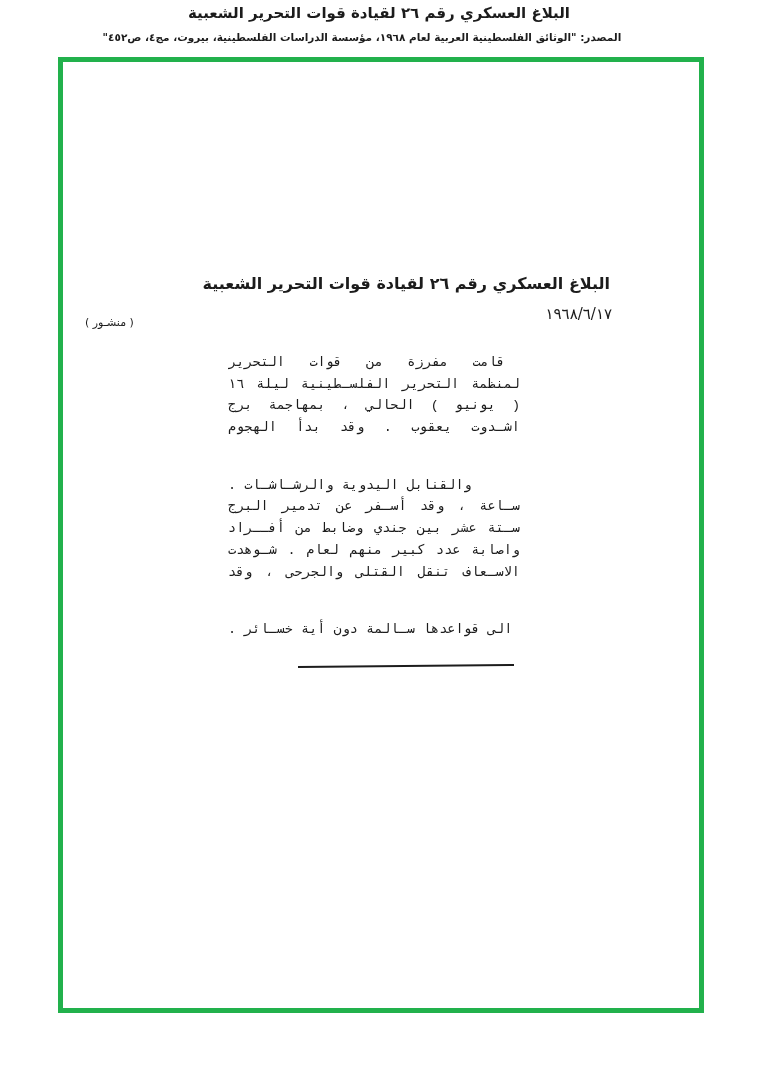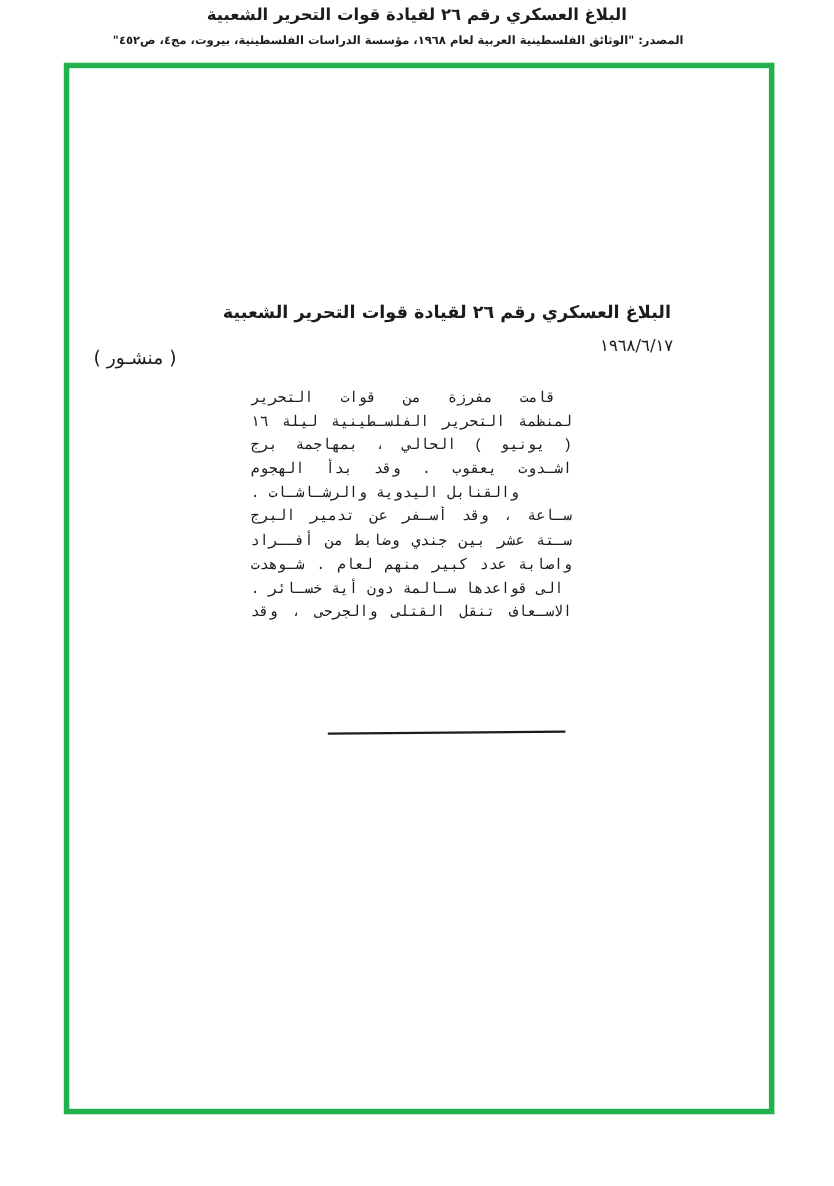--- a/index.html
+++ b/index.html
@@ -42,7 +42,7 @@
   }
   .doc-note{
     position:absolute;top:316px;left:85px;
-    direction:rtl;font-size:17px;white-space:nowrap;
+    direction:rtl;font-size:11px;white-space:nowrap;
   }
   .doc-body{
     position:absolute;top:352px;left:228px;width:292px;

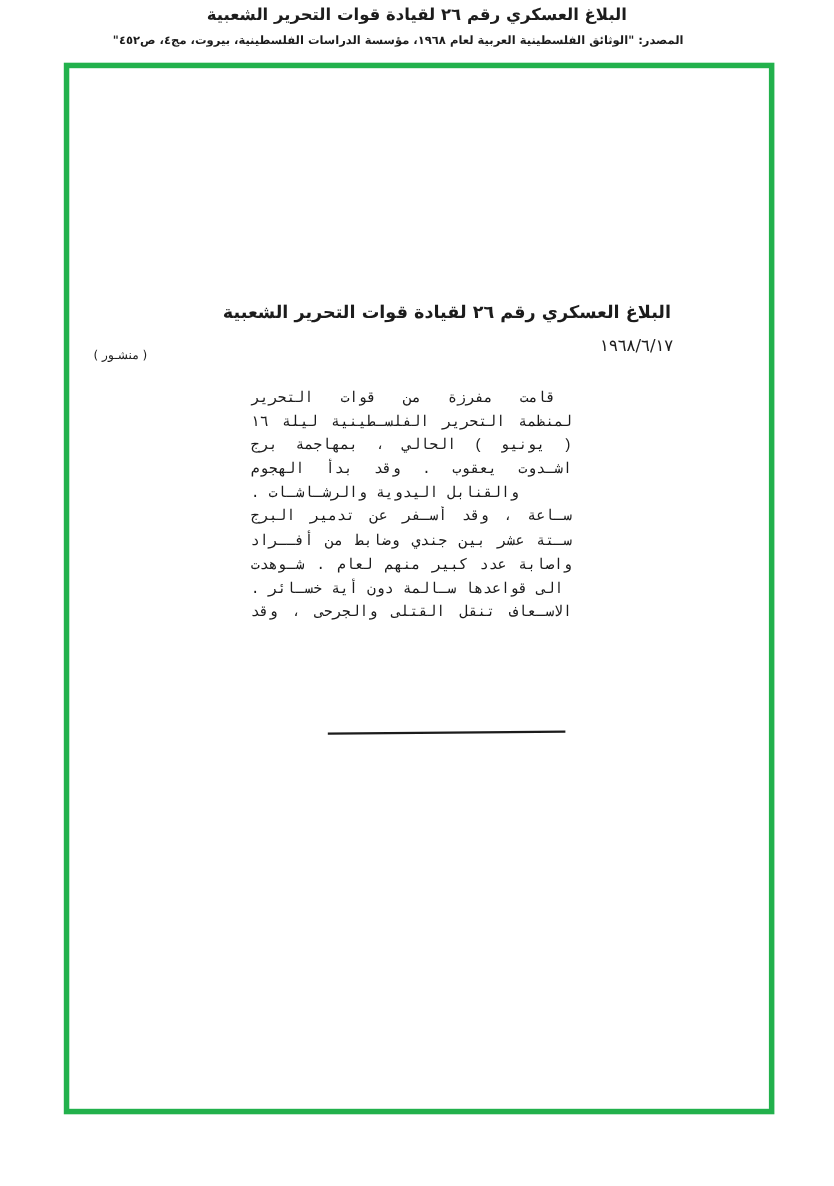--- a/index.html
+++ b/index.html
@@ -56,7 +56,7 @@
     height:21.7px;overflow:hidden;font-family:Liberation Mono, monospace;
   }
   .bline.indent{padding-right:15px;}
-  .bline.flush-left{text-align-last:left;}
+  .bline.flush-left{text-align-last:left;margin-top:36px;}
   .divider{
     position:absolute;top:665px;left:298px;
     width:216px;height:2px;background:#1c1c1c;

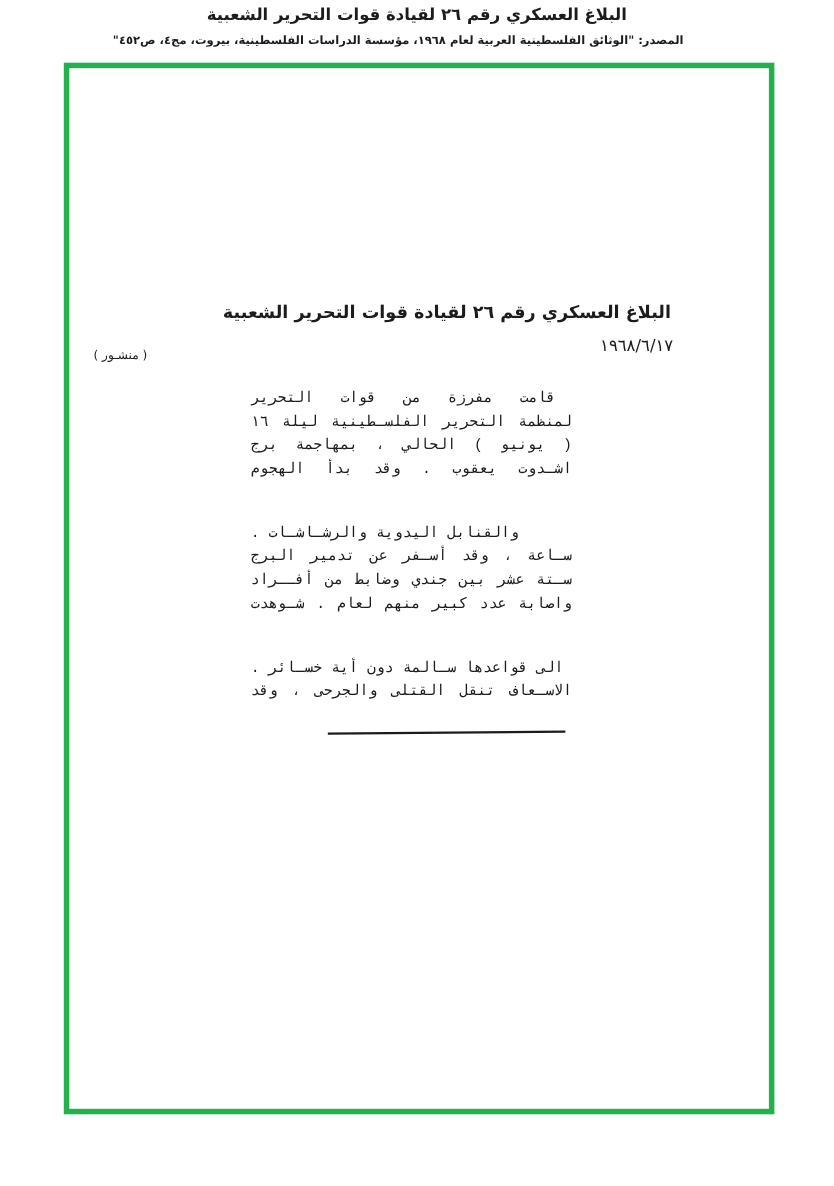--- a/index.html
+++ b/index.html
@@ -89,8 +89,8 @@
     <div class="bline">سـاعة ، وقد أسـفر عن تدمير البرج وقوات حــــوالي</div>
     <div class="bline">سـتة عشر بين جندي وضابط من أفــراد العــدو ،</div>
     <div class="bline">واصابة عدد كبير منهم لعام . شـوهدت ســــيارة</div>
+    <div class="bline">الاسـعاف تنقل القتلى والجرحى ، وقد عادت قواتنــا</div>
     <div class="bline flush-left">الى قواعدها سـالمة دون أية خسـائر .</div>
-    <div class="bline">الاسـعاف تنقل القتلى والجرحى ، وقد عادت قواتنــا</div>
   </div>
 
   <div class="divider"></div>

